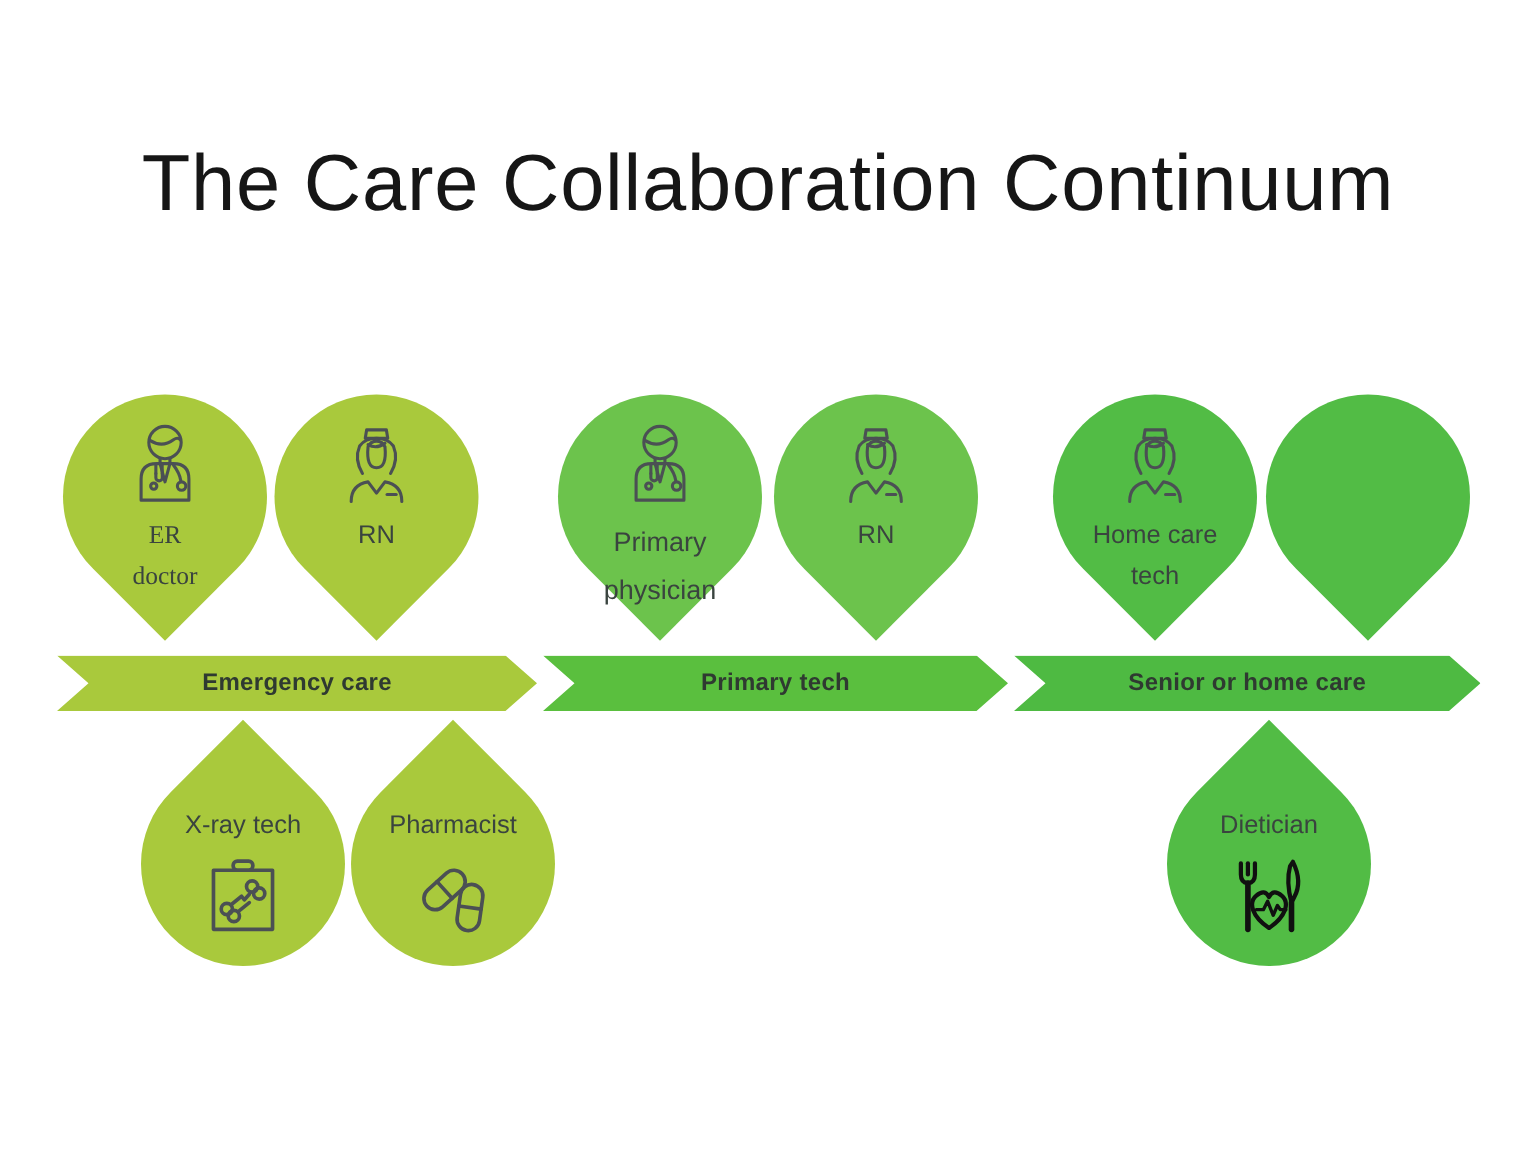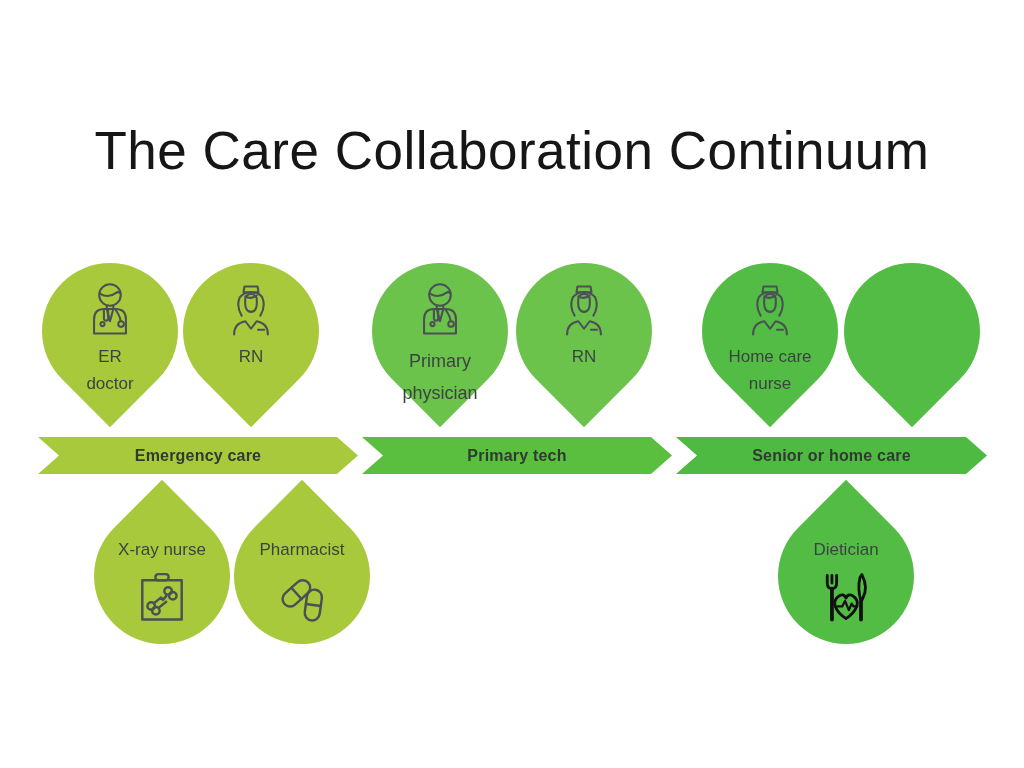--- a/index.html
+++ b/index.html
@@ -11,7 +11,7 @@
 
   
   #title {
-    position:absolute; top:84px; left:0; width:1024px;
+    position:absolute; top:56px; left:0; width:1024px;
     text-align:center; font-size:53px; font-weight:400;
     color:var(--title-text,#161616); letter-spacing:0.5px;
   }

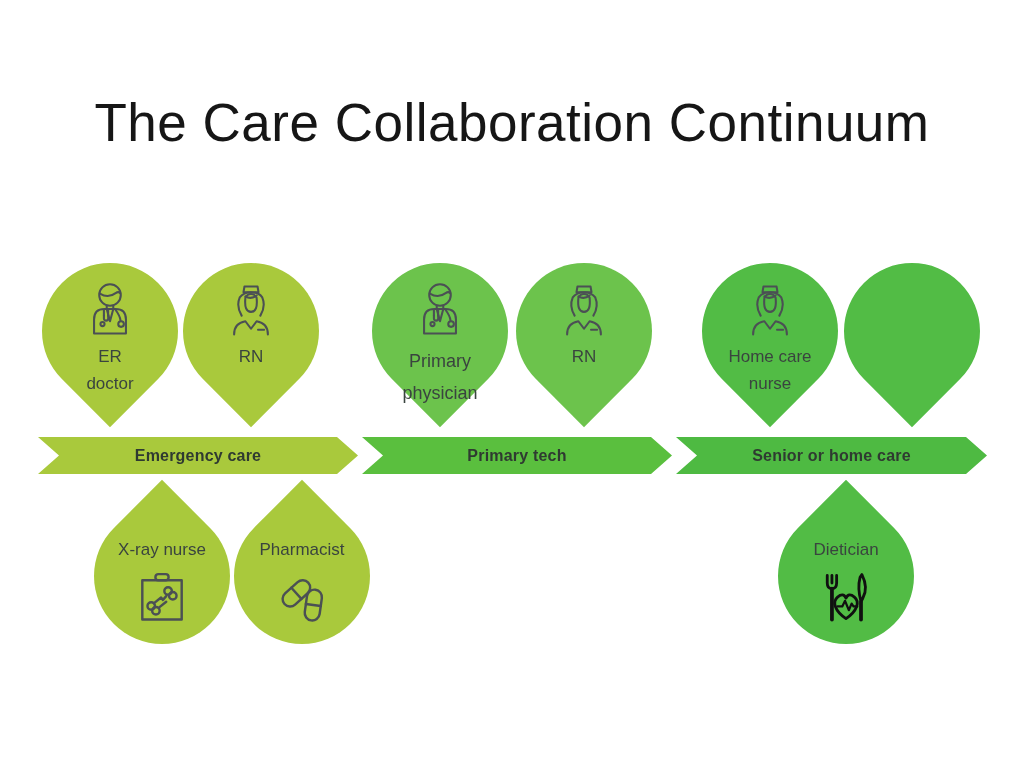--- a/index.html
+++ b/index.html
@@ -50,7 +50,7 @@
   .pin-up .pin-label { margin-top:0; }
 
   
-  #pin-er-doctor          { left:42px;  top:263px; }
+  #pin-er-doctor          { left:42px;  top:263px;font-family:Liberation Serif, serif; }
   #pin-rn-emergency       { left:183px; top:263px; }
   #pin-primary-physician  { left:372px; top:263px; }
   #pin-rn-primary         { left:516px; top:263px; }

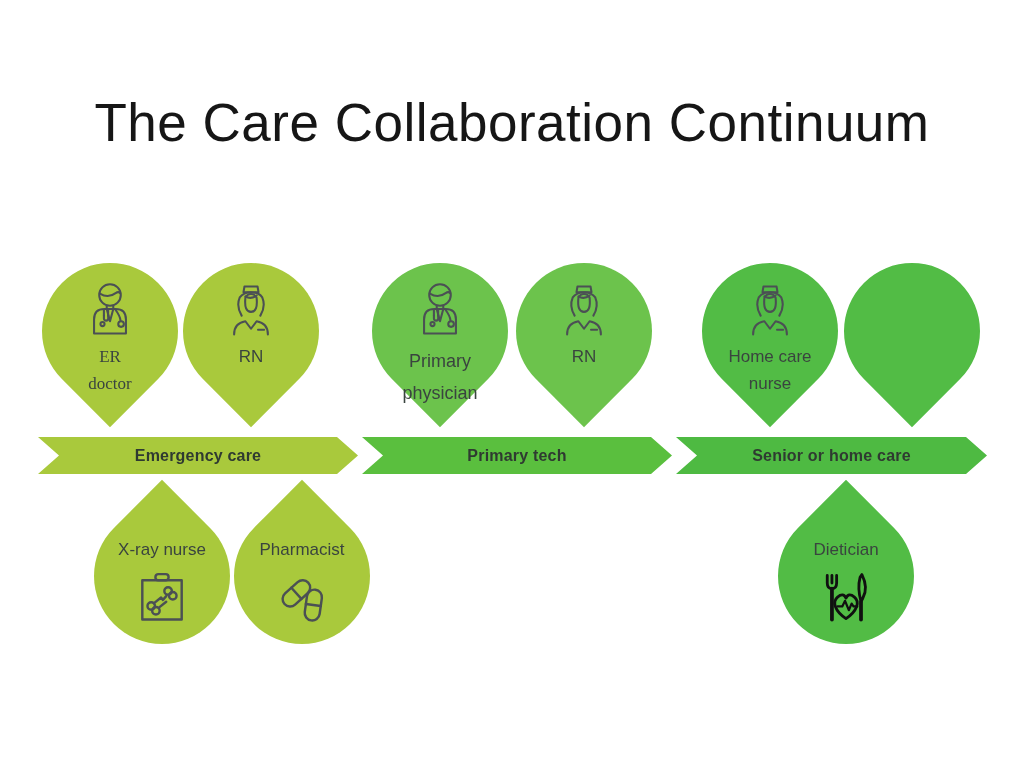--- a/index.html
+++ b/index.html
@@ -209,7 +209,7 @@
           <use href="#sym-nurse"></use>
         </svg>
       <div class="pin-label">Home care
-nurse</div>
+tech</div>
     </div>
   </div>
 

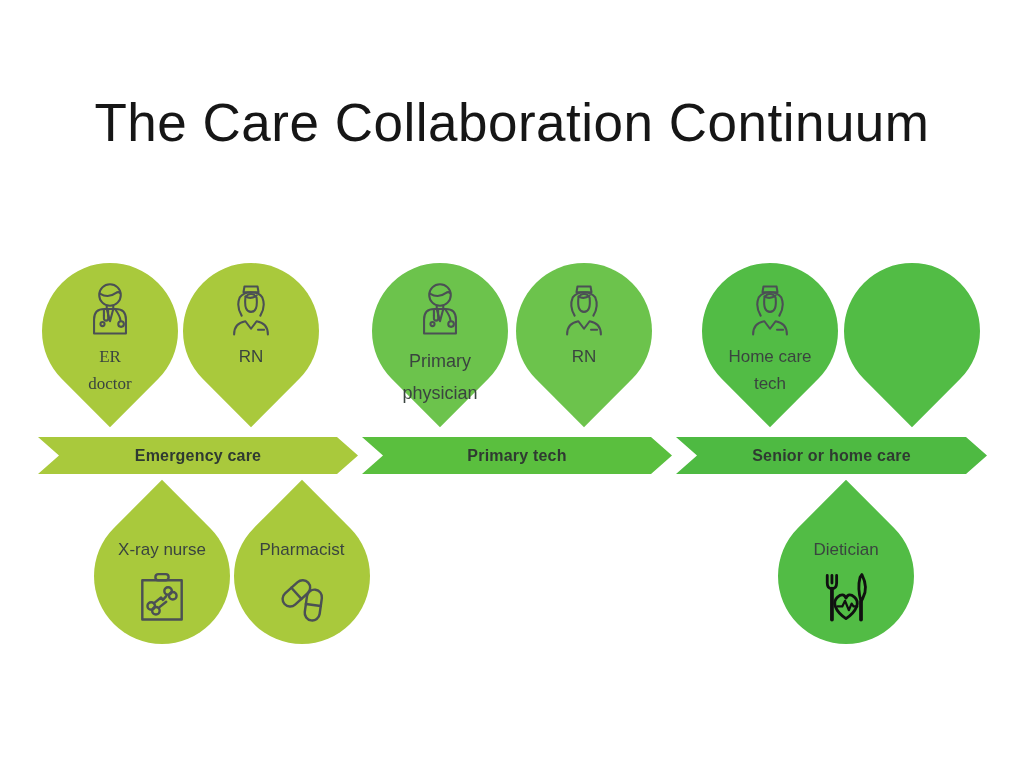--- a/index.html
+++ b/index.html
@@ -230,7 +230,7 @@
   <div class="pin pin-up g1" id="pin-xray-tech">
     <div class="pin-shape"></div>
     <div class="pin-content">
-      <div class="pin-label">X-ray nurse</div>
+      <div class="pin-label">X-ray tech</div>
       <svg class="pin-icon stroke-gray">
           <use href="#sym-xray"></use>
         </svg>

